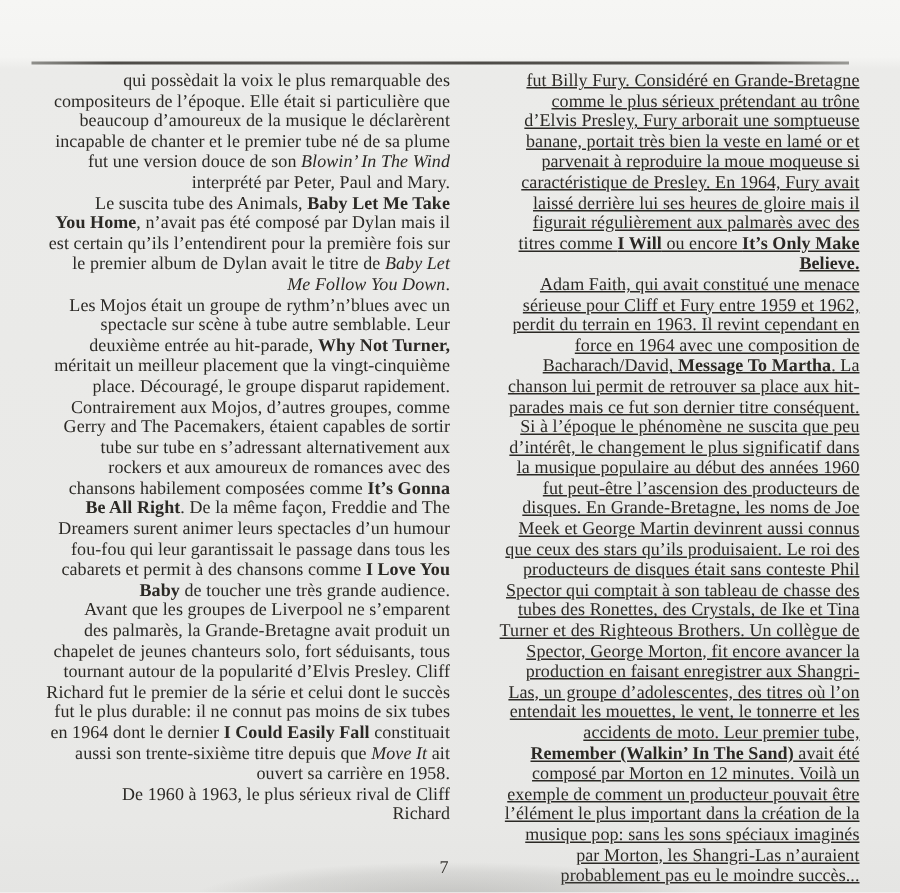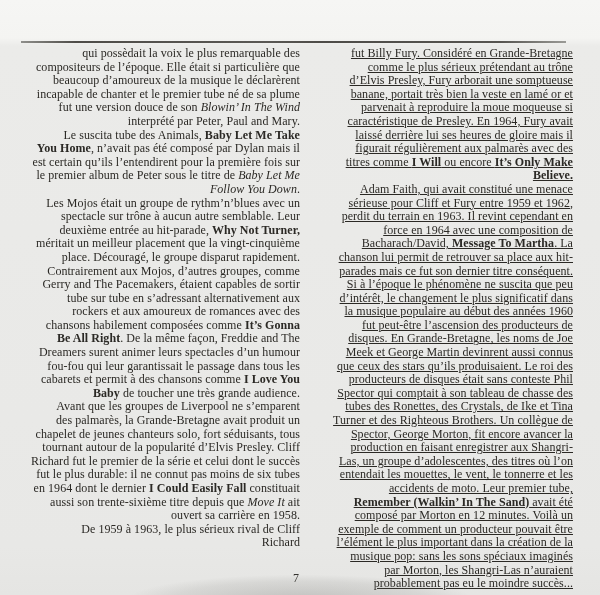--- a/index.html
+++ b/index.html
@@ -80,7 +80,7 @@
   <div class="columns">
     <div class="col col-left">
         <p class="para"><span class="n">qui possèdait la voix le plus remarquable des compositeurs de l’époque. Elle était si particulière que beaucoup d’amoureux de la musique le déclarèrent incapable de chanter et le premier tube né de sa plume fut une version douce de son </span><span class="i">Blowin’ In The Wind</span><span class="n"> interprété par Peter, Paul and Mary.</span></p>
-        <p class="para indent"><span class="n">Le suscita tube des Animals, </span><span class="b">Baby Let Me Take You Home</span><span class="n">, n’avait pas été composé par Dylan mais il est certain qu’ils l’entendirent pour la première fois sur le premier album de Peter sous le titre de </span><span class="i">Baby Let Me Follow You Down</span><span class="n">.</span></p>
+        <p class="para indent"><span class="n">Le suscita tube des Animals, </span><span class="b">Baby Let Me Take You Home</span><span class="n">, n’avait pas été composé par Dylan mais il est certain qu’ils l’entendirent pour la première fois sur le premier album de Dylan avait le titre de </span><span class="i">Baby Let Me Follow You Down</span><span class="n">.</span></p>
         <p class="para indent"><span class="n">Les Mojos était un groupe de rythm’n’blues avec un spectacle sur trône à aucun autre semblable. Leur deuxième entrée au hit-parade, </span><span class="b">Why Not Turner,</span><span class="n"> méritait un meilleur placement que la vingt-cinquième place. Découragé, le groupe disparut rapidement.</span></p>
         <p class="para indent"><span class="n">Contrairement aux Mojos, d’autres groupes, comme Gerry and The Pacemakers, étaient capables de sortir tube sur tube en s’adressant alternativement aux rockers et aux amoureux de romances avec des chansons habilement composées comme </span><span class="b">It’s Gonna Be All Right</span><span class="n">. De la même façon, Freddie and The Dreamers surent animer leurs spectacles d’un humour fou-fou qui leur garantissait le passage dans tous les cabarets et permit à des chansons comme </span><span class="b">I Love You Baby</span><span class="n"> de toucher une très grande audience.</span></p>
         <p class="para indent"><span class="n">Avant que les groupes de Liverpool ne s’emparent des palmarès, la Grande-Bretagne avait produit un chapelet de jeunes chanteurs solo, fort séduisants, tous tournant autour de la popularité d’Elvis Presley. Cliff Richard fut le premier de la série et celui dont le succès fut le plus durable: il ne connut pas moins de six tubes en 1964 dont le dernier </span><span class="b">I Could Easily Fall</span><span class="n"> constituait aussi son trente-sixième titre depuis que </span><span class="i">Move It</span><span class="n"> ait ouvert sa carrière en 1958.</span></p>

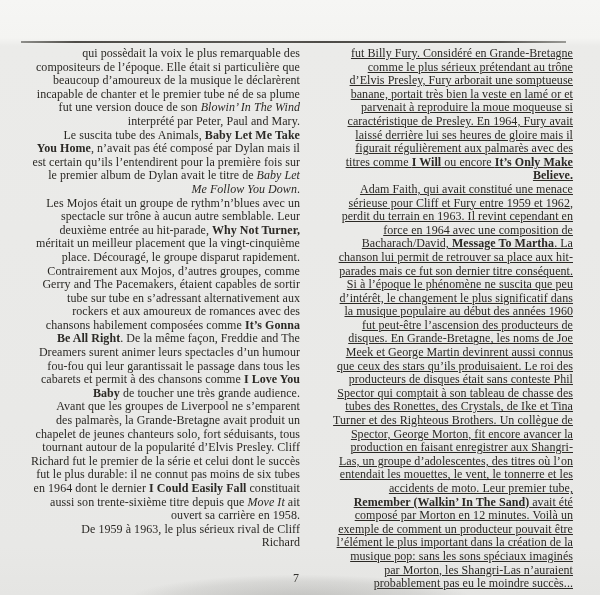--- a/index.html
+++ b/index.html
@@ -81,7 +81,7 @@
     <div class="col col-left">
         <p class="para"><span class="n">qui possèdait la voix le plus remarquable des compositeurs de l’époque. Elle était si particulière que beaucoup d’amoureux de la musique le déclarèrent incapable de chanter et le premier tube né de sa plume fut une version douce de son </span><span class="i">Blowin’ In The Wind</span><span class="n"> interprété par Peter, Paul and Mary.</span></p>
         <p class="para indent"><span class="n">Le suscita tube des Animals, </span><span class="b">Baby Let Me Take You Home</span><span class="n">, n’avait pas été composé par Dylan mais il est certain qu’ils l’entendirent pour la première fois sur le premier album de Dylan avait le titre de </span><span class="i">Baby Let Me Follow You Down</span><span class="n">.</span></p>
-        <p class="para indent"><span class="n">Les Mojos était un groupe de rythm’n’blues avec un spectacle sur trône à aucun autre semblable. Leur deuxième entrée au hit-parade, </span><span class="b">Why Not Turner,</span><span class="n"> méritait un meilleur placement que la vingt-cinquième place. Découragé, le groupe disparut rapidement.</span></p>
+        <p class="para indent"><span class="n">Les Mojos était un groupe de rythm’n’blues avec un spectacle sur scène à tube autre semblable. Leur deuxième entrée au hit-parade, </span><span class="b">Why Not Turner,</span><span class="n"> méritait un meilleur placement que la vingt-cinquième place. Découragé, le groupe disparut rapidement.</span></p>
         <p class="para indent"><span class="n">Contrairement aux Mojos, d’autres groupes, comme Gerry and The Pacemakers, étaient capables de sortir tube sur tube en s’adressant alternativement aux rockers et aux amoureux de romances avec des chansons habilement composées comme </span><span class="b">It’s Gonna Be All Right</span><span class="n">. De la même façon, Freddie and The Dreamers surent animer leurs spectacles d’un humour fou-fou qui leur garantissait le passage dans tous les cabarets et permit à des chansons comme </span><span class="b">I Love You Baby</span><span class="n"> de toucher une très grande audience.</span></p>
         <p class="para indent"><span class="n">Avant que les groupes de Liverpool ne s’emparent des palmarès, la Grande-Bretagne avait produit un chapelet de jeunes chanteurs solo, fort séduisants, tous tournant autour de la popularité d’Elvis Presley. Cliff Richard fut le premier de la série et celui dont le succès fut le plus durable: il ne connut pas moins de six tubes en 1964 dont le dernier </span><span class="b">I Could Easily Fall</span><span class="n"> constituait aussi son trente-sixième titre depuis que </span><span class="i">Move It</span><span class="n"> ait ouvert sa carrière en 1958.</span></p>
         <p class="para indent"><span class="n">De 1959 à 1963, le plus sérieux rival de Cliff Richard</span></p>

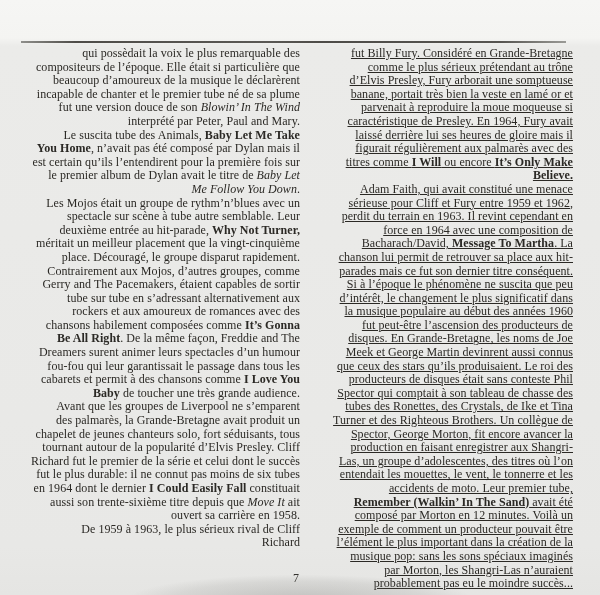--- a/index.html
+++ b/index.html
@@ -84,7 +84,7 @@
         <p class="para indent"><span class="n">Les Mojos était un groupe de rythm’n’blues avec un spectacle sur scène à tube autre semblable. Leur deuxième entrée au hit-parade, </span><span class="b">Why Not Turner,</span><span class="n"> méritait un meilleur placement que la vingt-cinquième place. Découragé, le groupe disparut rapidement.</span></p>
         <p class="para indent"><span class="n">Contrairement aux Mojos, d’autres groupes, comme Gerry and The Pacemakers, étaient capables de sortir tube sur tube en s’adressant alternativement aux rockers et aux amoureux de romances avec des chansons habilement composées comme </span><span class="b">It’s Gonna Be All Right</span><span class="n">. De la même façon, Freddie and The Dreamers surent animer leurs spectacles d’un humour fou-fou qui leur garantissait le passage dans tous les cabarets et permit à des chansons comme </span><span class="b">I Love You Baby</span><span class="n"> de toucher une très grande audience.</span></p>
         <p class="para indent"><span class="n">Avant que les groupes de Liverpool ne s’emparent des palmarès, la Grande-Bretagne avait produit un chapelet de jeunes chanteurs solo, fort séduisants, tous tournant autour de la popularité d’Elvis Presley. Cliff Richard fut le premier de la série et celui dont le succès fut le plus durable: il ne connut pas moins de six tubes en 1964 dont le dernier </span><span class="b">I Could Easily Fall</span><span class="n"> constituait aussi son trente-sixième titre depuis que </span><span class="i">Move It</span><span class="n"> ait ouvert sa carrière en 1958.</span></p>
-        <p class="para indent"><span class="n">De 1959 à 1963, le plus sérieux rival de Cliff Richard</span></p>
+        <p class="para indent"><span class="n">De 1960 à 1963, le plus sérieux rival de Cliff Richard</span></p>
       </div>
     <div class="col col-right">
         <p class="para"><span class="n">fut Billy Fury. Considéré en Grande-Bretagne comme le plus sérieux prétendant au trône d’Elvis Presley, Fury arborait une somptueuse banane, portait très bien la veste en lamé or et parvenait à reproduire la moue moqueuse si caractéristique de Presley. En 1964, Fury avait laissé derrière lui ses heures de gloire mais il figurait régulièrement aux palmarès avec des titres comme </span><span class="b">I Will</span><span class="n"> ou encore </span><span class="b">It’s Only Make Believe.</span></p>

